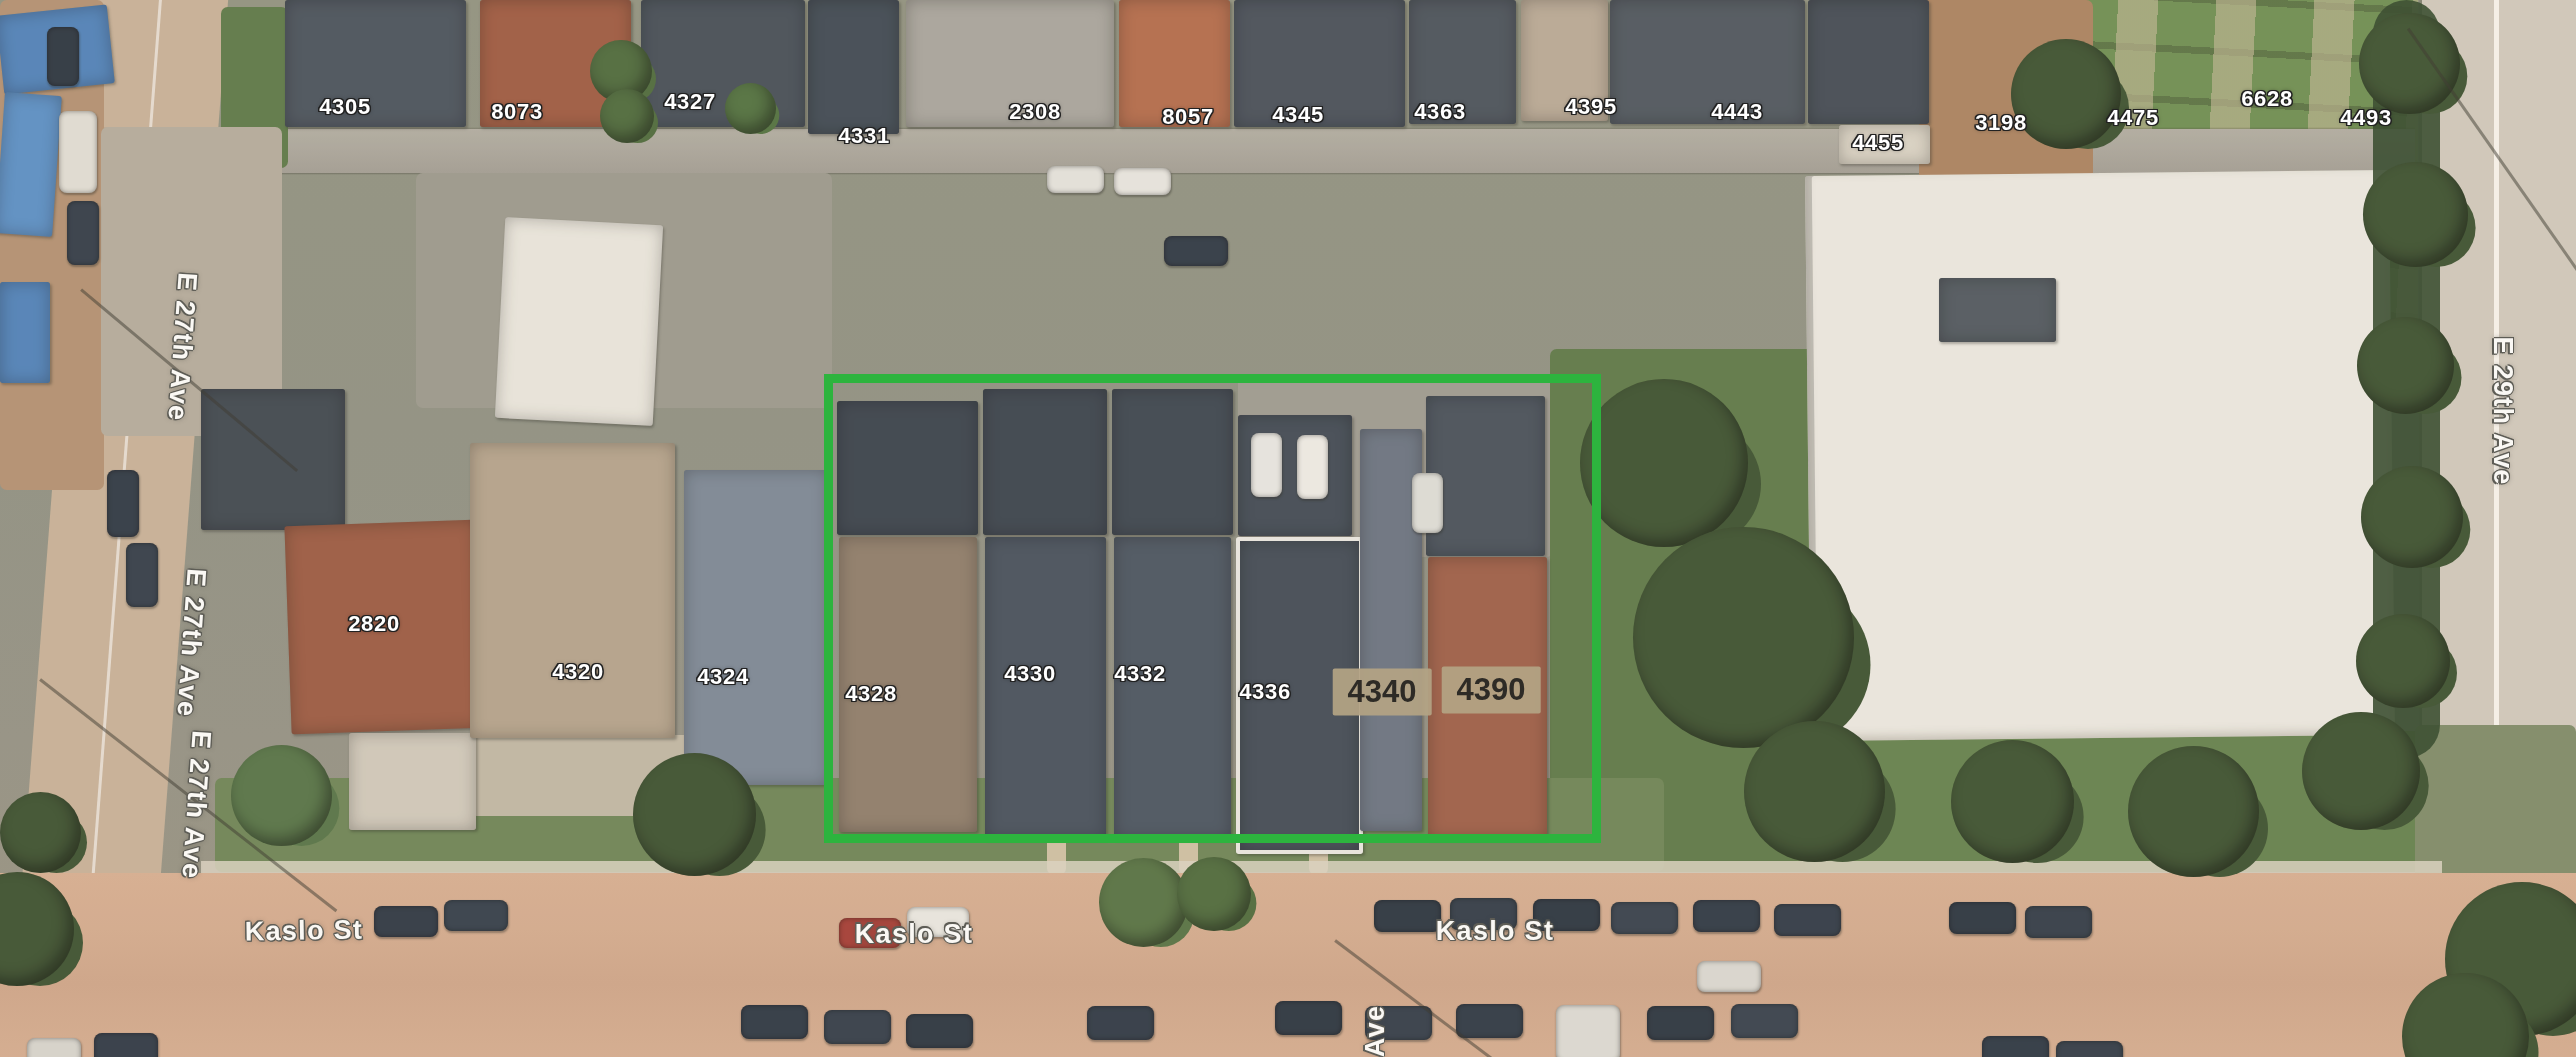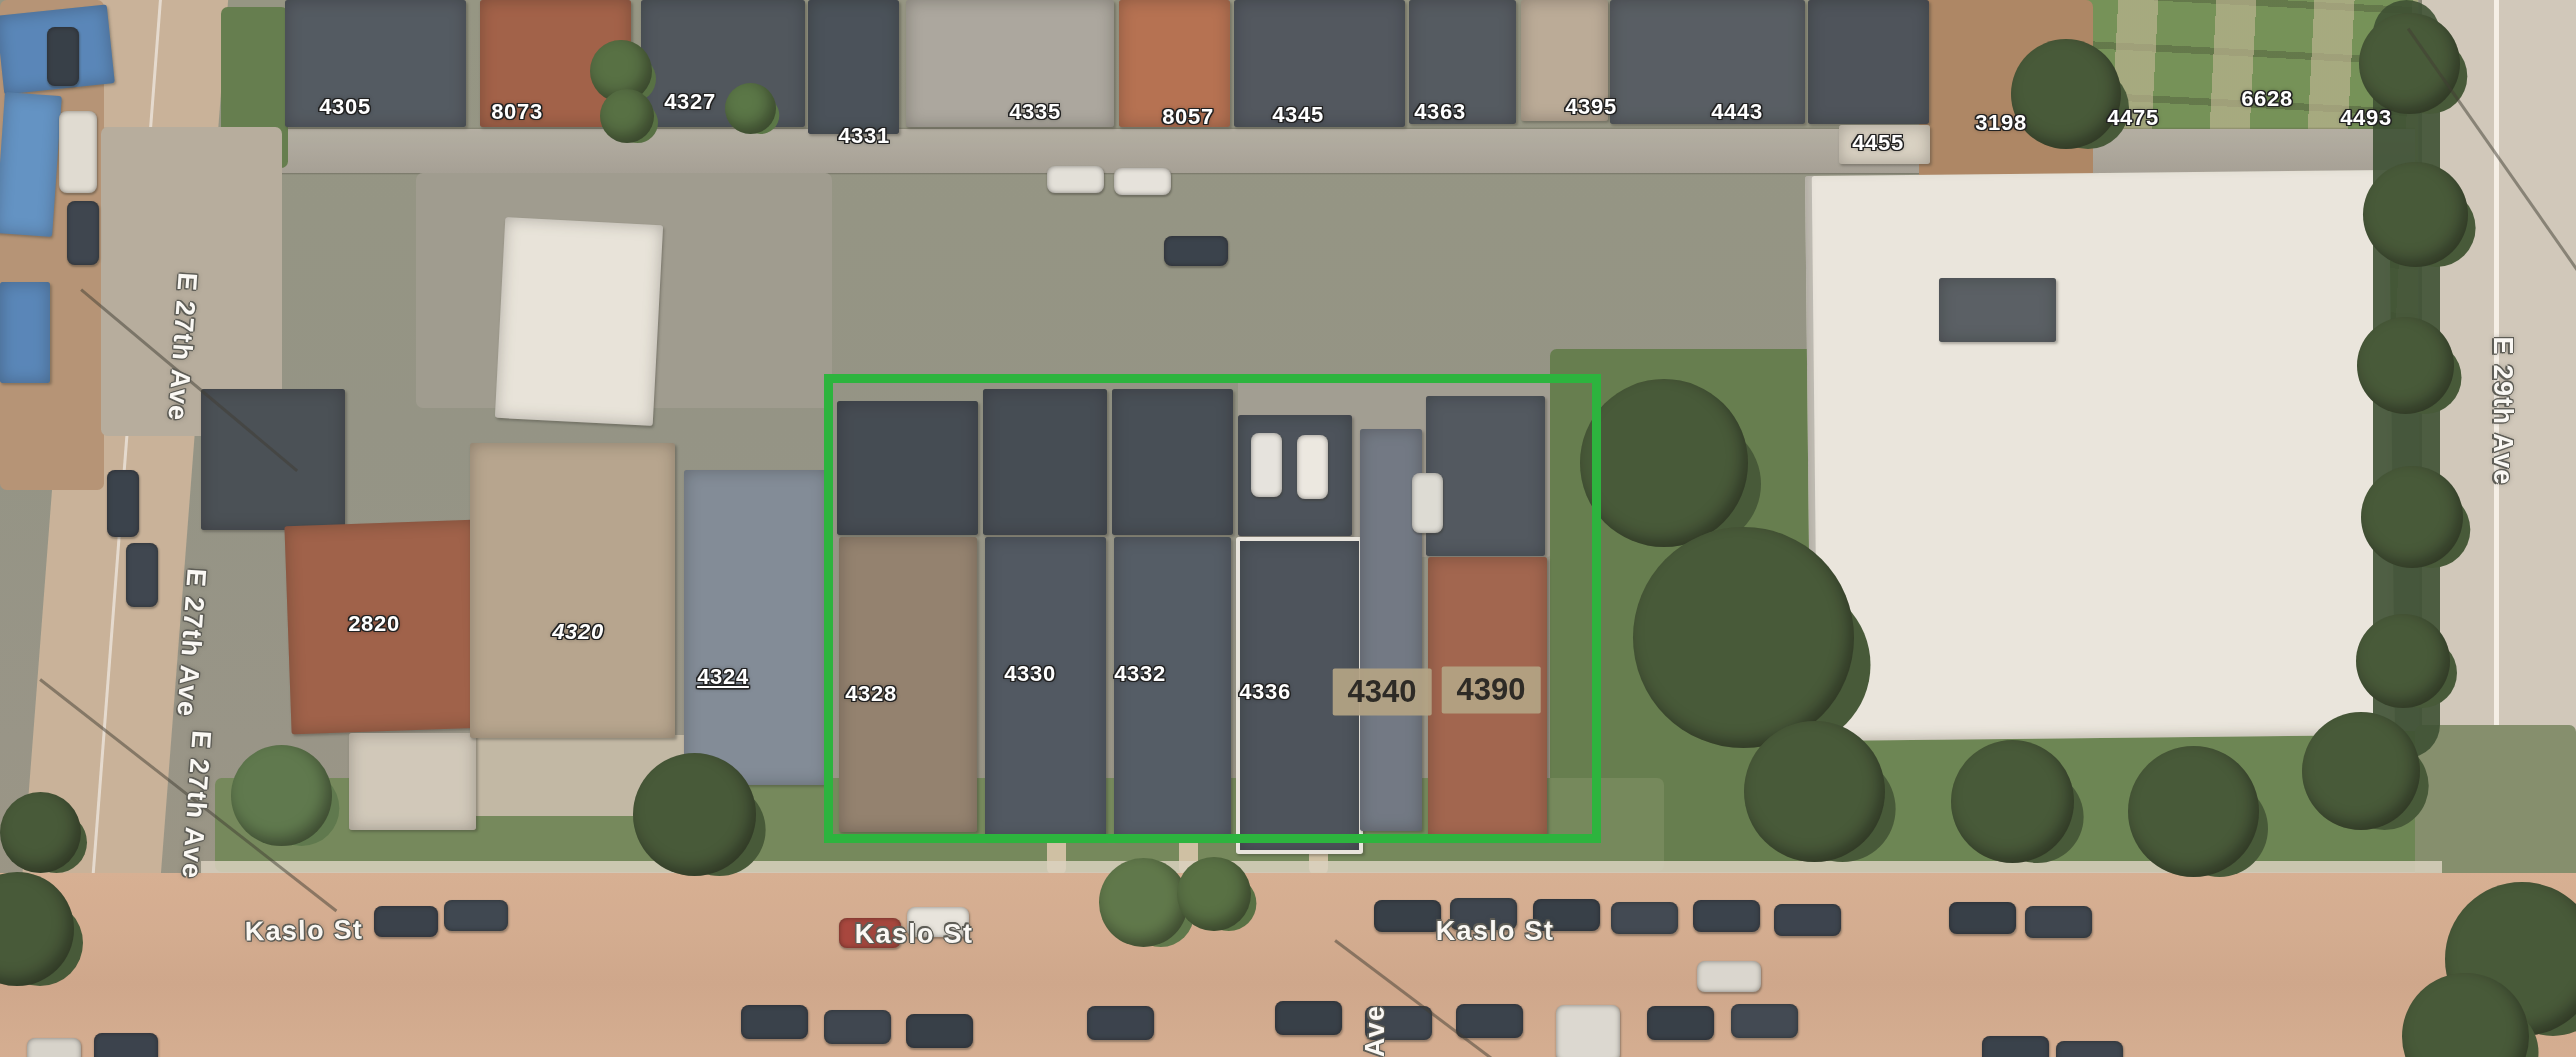--- a/index.html
+++ b/index.html
@@ -191,7 +191,7 @@
       <div class="addr-label" style="left: 517px; top: 112px;">8073</div>
       <div class="addr-label" style="left: 690px; top: 102px;">4327</div>
       <div class="addr-label" style="left: 864px; top: 136px;">4331</div>
-      <div class="addr-label" style="left: 1035px; top: 112px;">4335</div>
+      <div class="addr-label" style="left: 1035px; top: 112px;">2308</div>
       <div class="addr-label" style="left: 1188px; top: 117px;">8057</div>
       <div class="addr-label" style="left: 1298px; top: 115px;">4345</div>
       <div class="addr-label" style="left: 1440px; top: 112px;">4363</div>

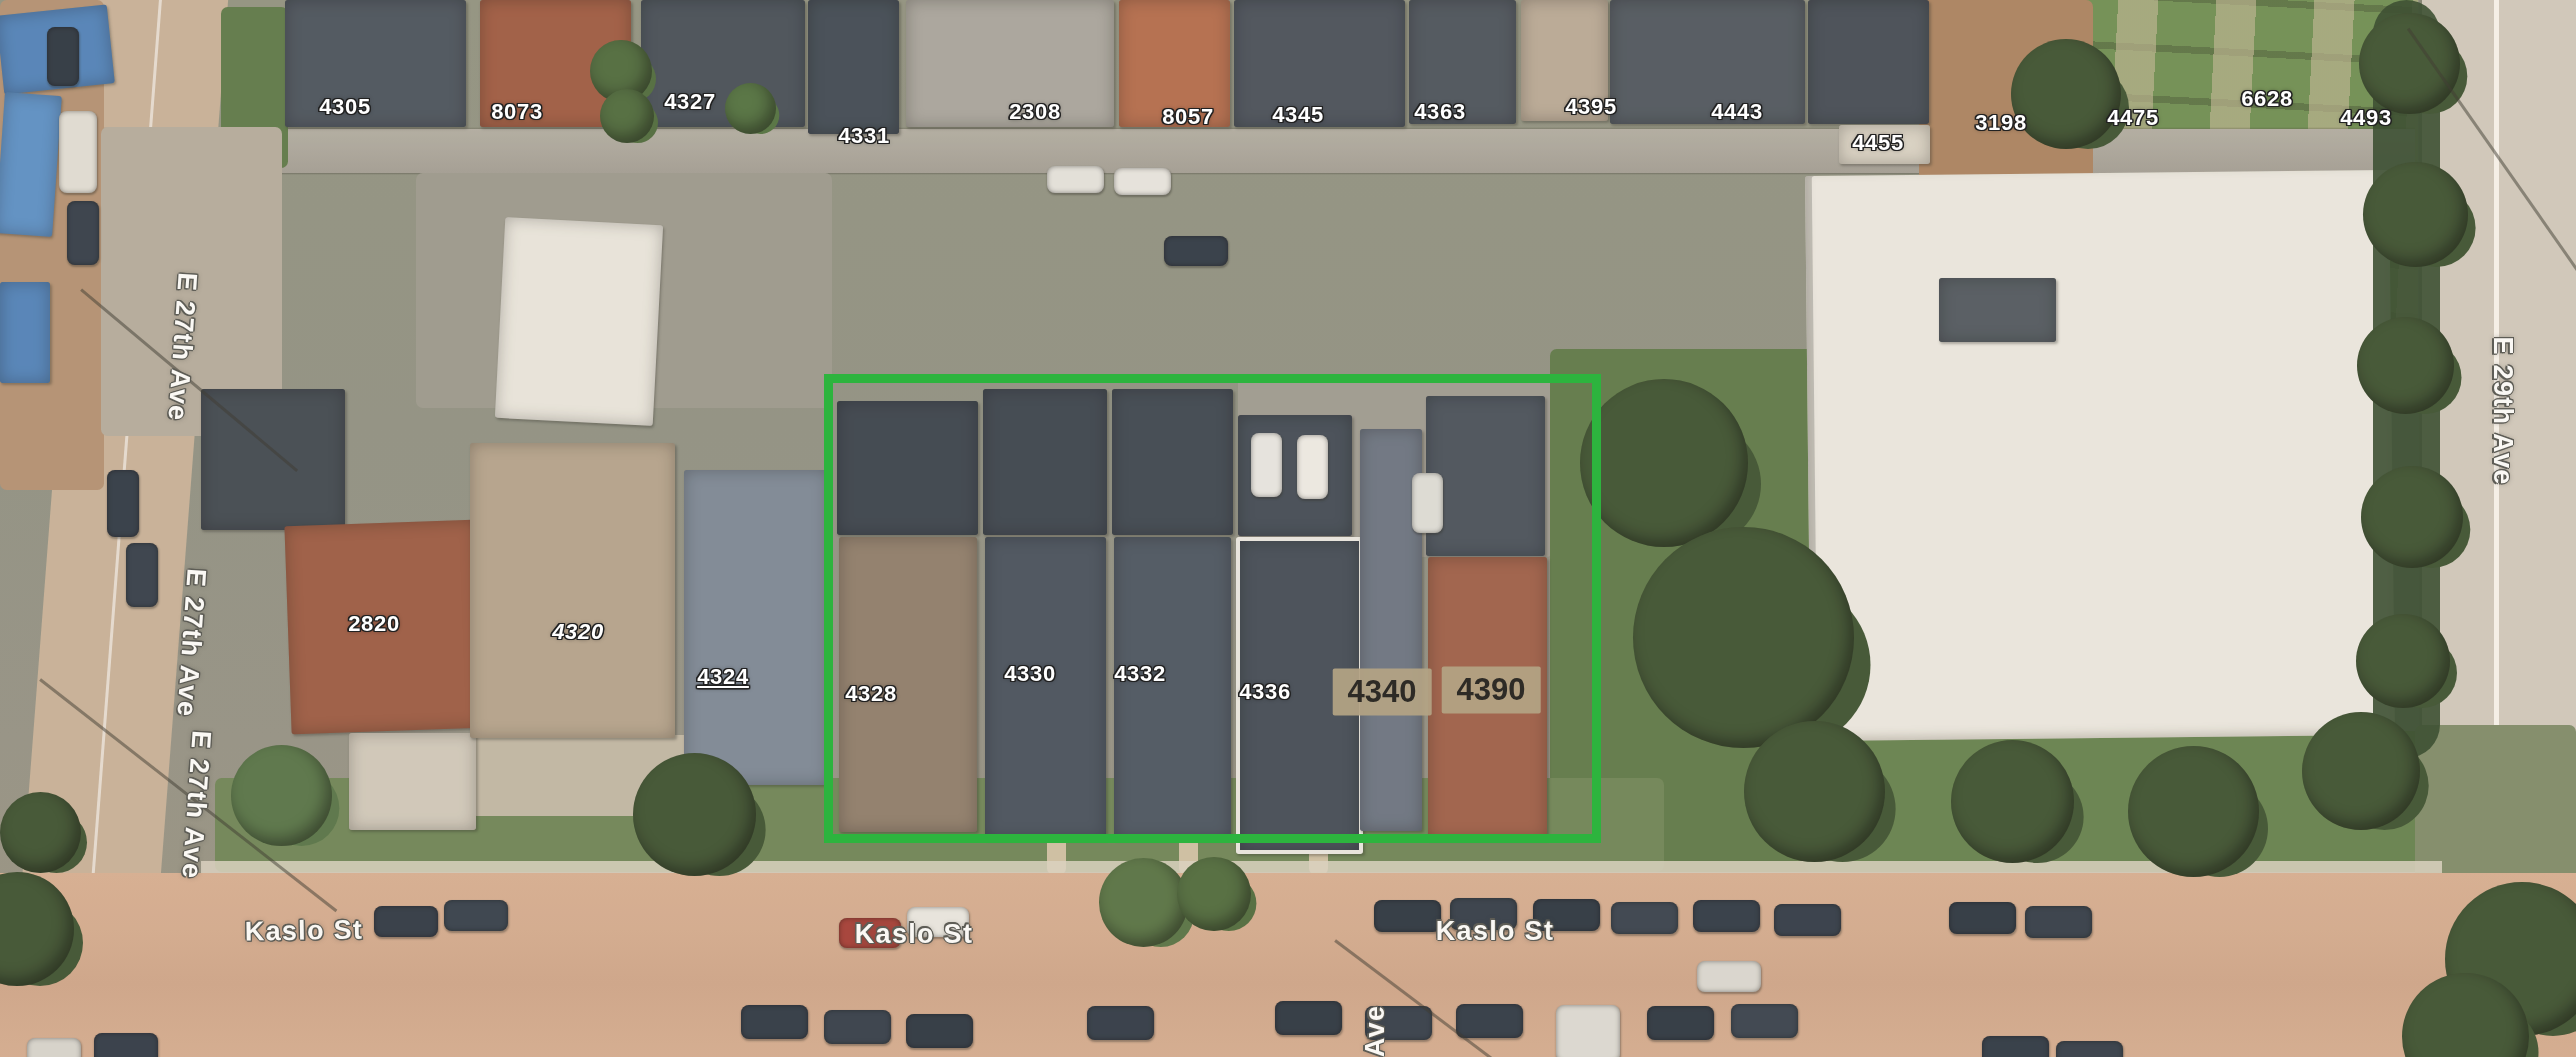--- a/index.html
+++ b/index.html
@@ -203,7 +203,7 @@
       <div class="addr-label" style="left: 2267px; top: 99px;">6628</div>
       <div class="addr-label" style="left: 2366px; top: 118px;">4493</div>
       <div class="addr-label" style="left: 374px; top: 624px;">2820</div>
-      <div class="addr-label" style="left: 578px; top: 632px; font-style: italic;">4320</div>
+      <div class="addr-label" style="left: 578px; top: 672px;">4320</div>
       <div class="addr-label" style="left: 723px; top: 677px; text-decoration: underline;">4324</div>
       <div class="addr-label" style="left: 871px; top: 694px;">4328</div>
       <div class="addr-label" style="left: 1030px; top: 674px;">4330</div>

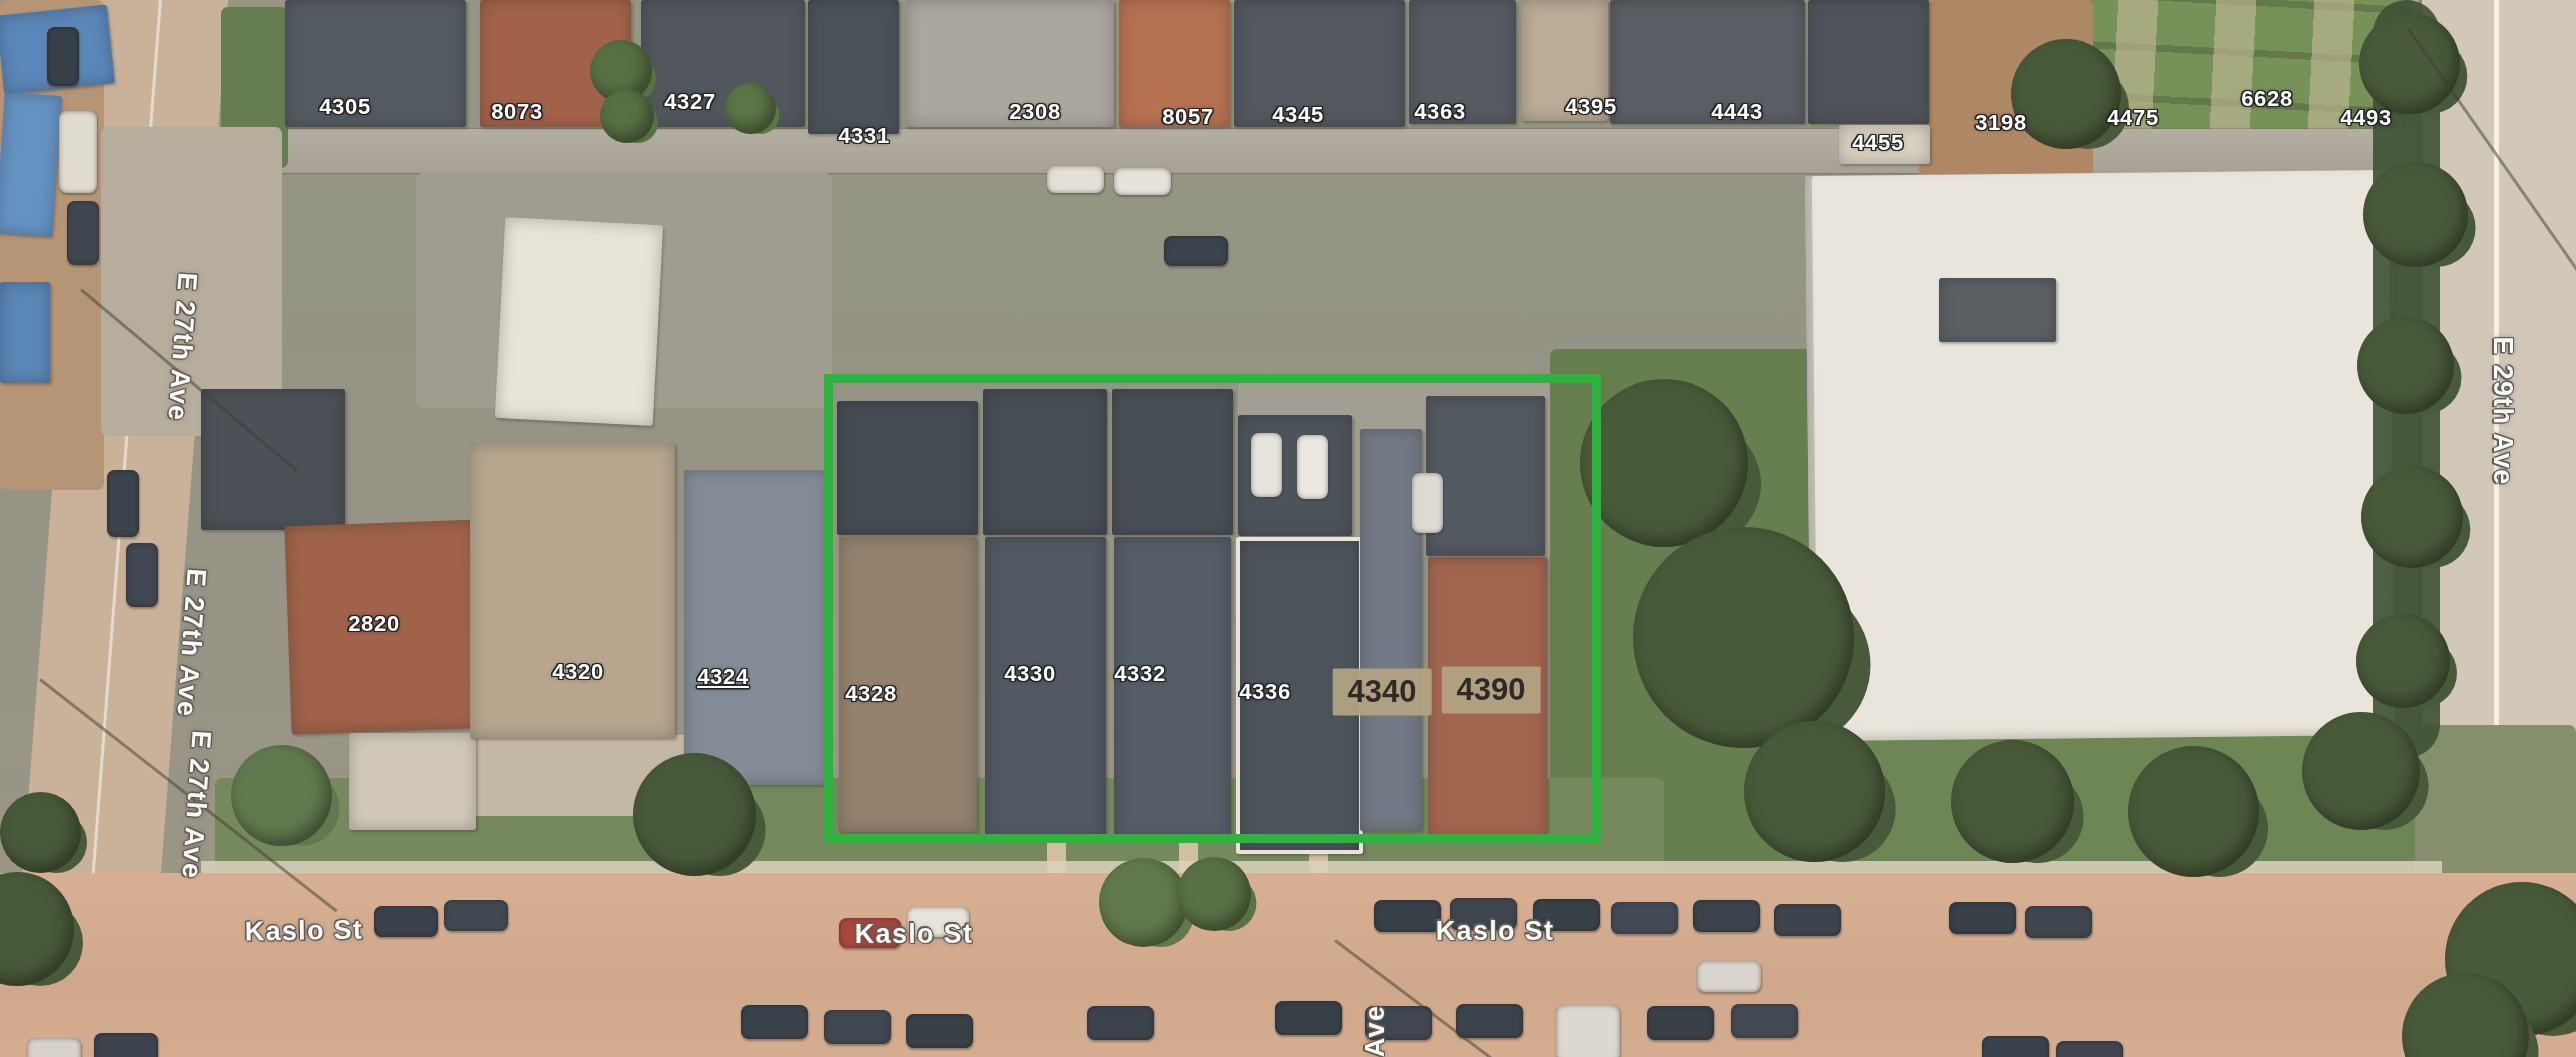--- a/index.html
+++ b/index.html
@@ -204,7 +204,7 @@
       <div class="addr-label" style="left: 2366px; top: 118px;">4493</div>
       <div class="addr-label" style="left: 374px; top: 624px;">2820</div>
       <div class="addr-label" style="left: 578px; top: 672px;">4320</div>
-      <div class="addr-label" style="left: 723px; top: 677px; text-decoration: underline;">4324</div>
+      <div class="addr-label" style="left: 723px; top: 677px;">4324</div>
       <div class="addr-label" style="left: 871px; top: 694px;">4328</div>
       <div class="addr-label" style="left: 1030px; top: 674px;">4330</div>
       <div class="addr-label" style="left: 1140px; top: 674px;">4332</div>

